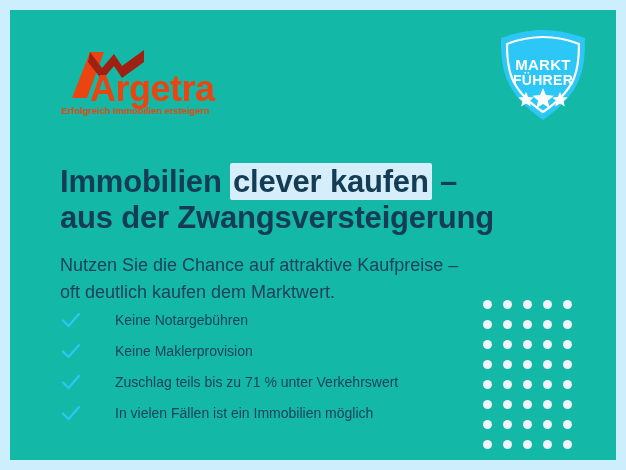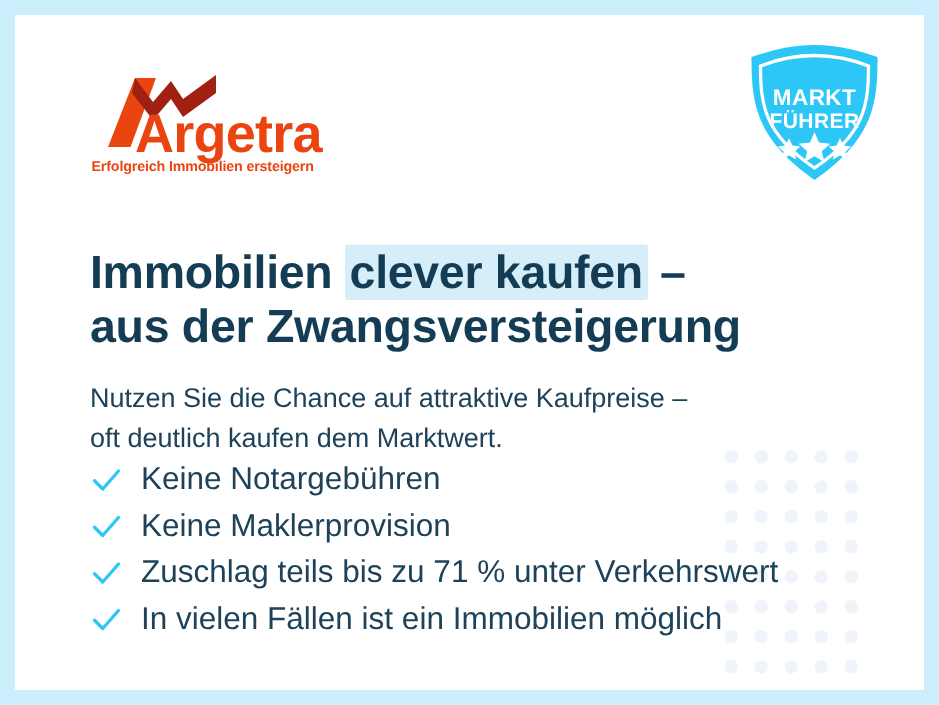--- a/index.html
+++ b/index.html
@@ -19,7 +19,7 @@
     top: 10px;
     width: 606px;
     height: 450px;
-    background: #ffffff;
+    background: #14b8a6;
     overflow: hidden;
   }
 

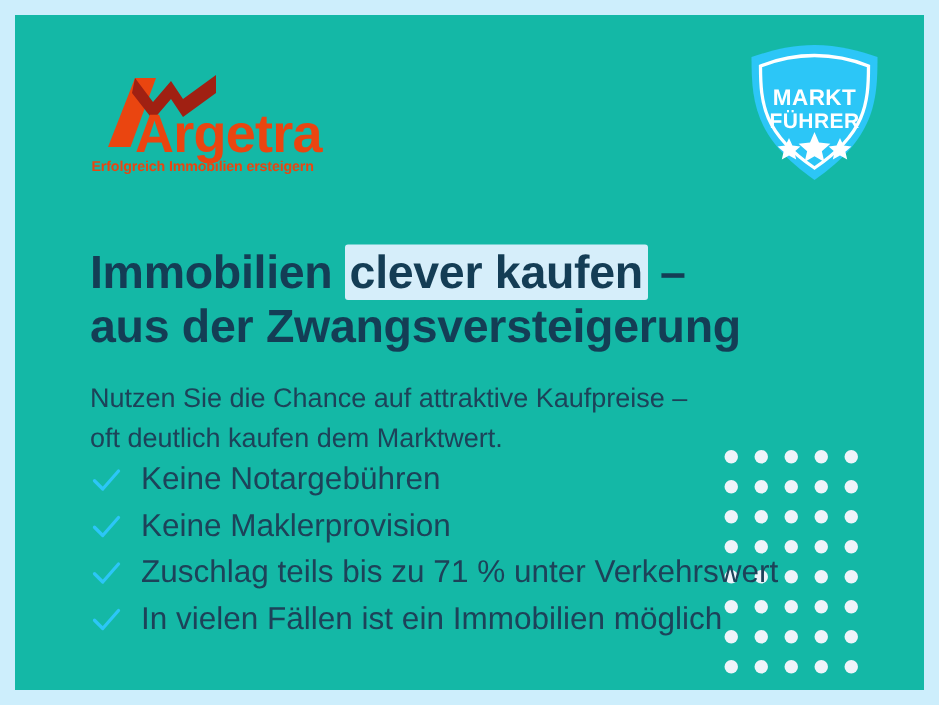--- a/index.html
+++ b/index.html
@@ -123,10 +123,11 @@
     display: block;
   }
   .benefit-label {
-    font-size: 21px;
+    font-size: 14px;
     color: #1d4259;
     line-height: 20px;
     white-space: nowrap;
+    margin-left: 21px;
   }
 </style>
 </head>

